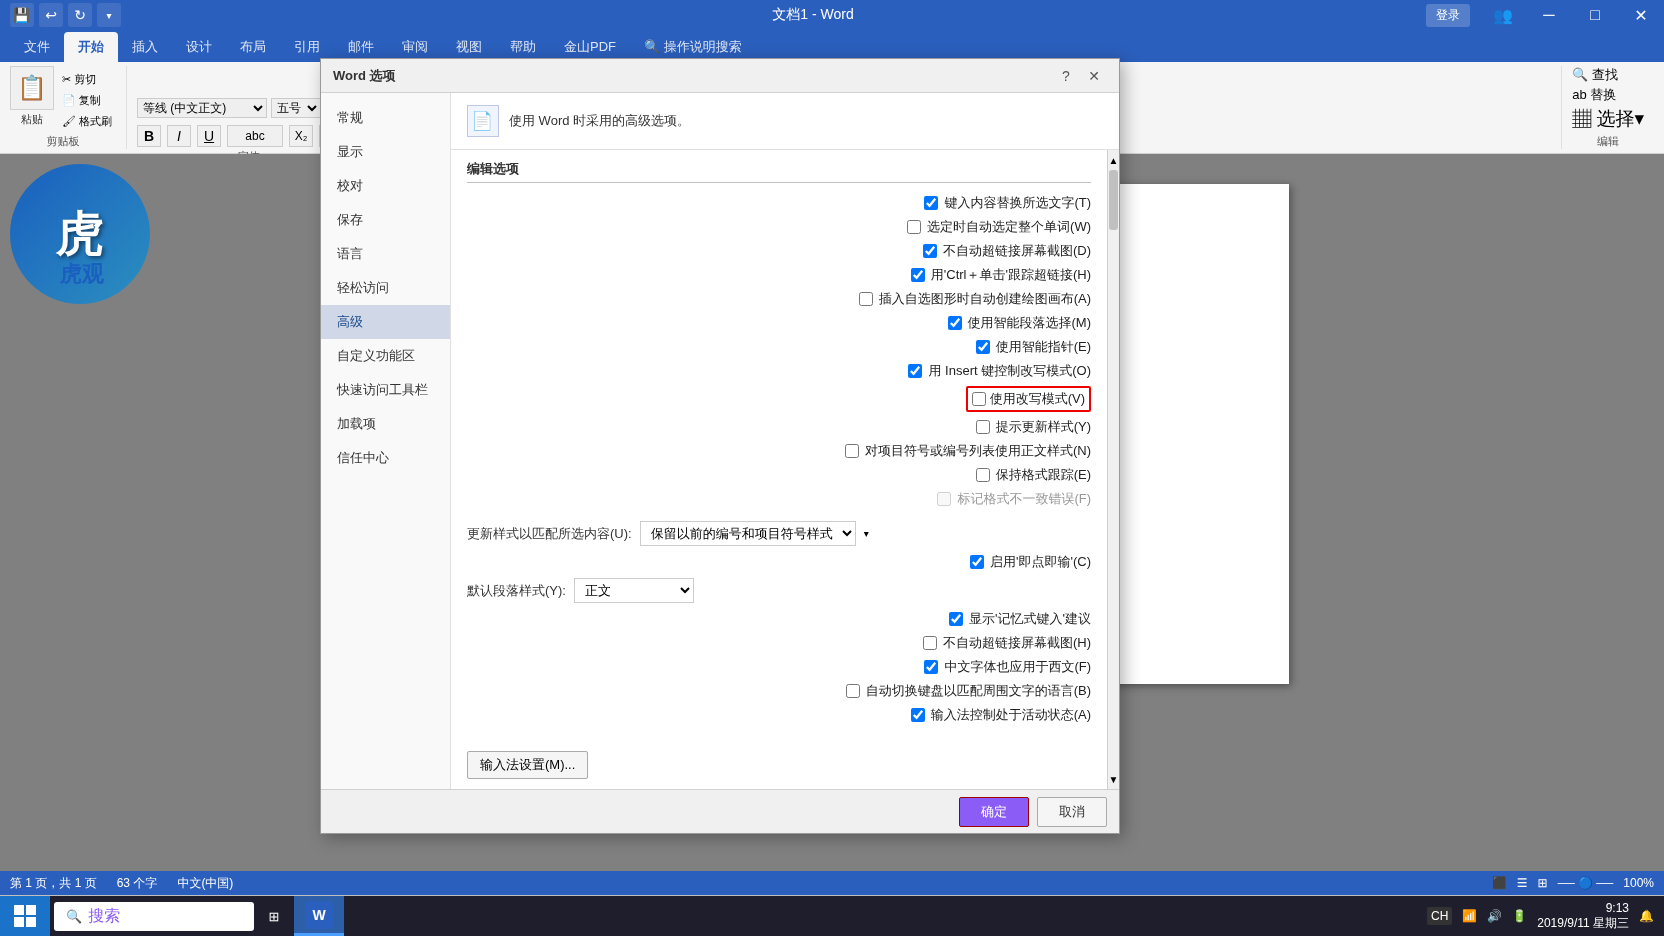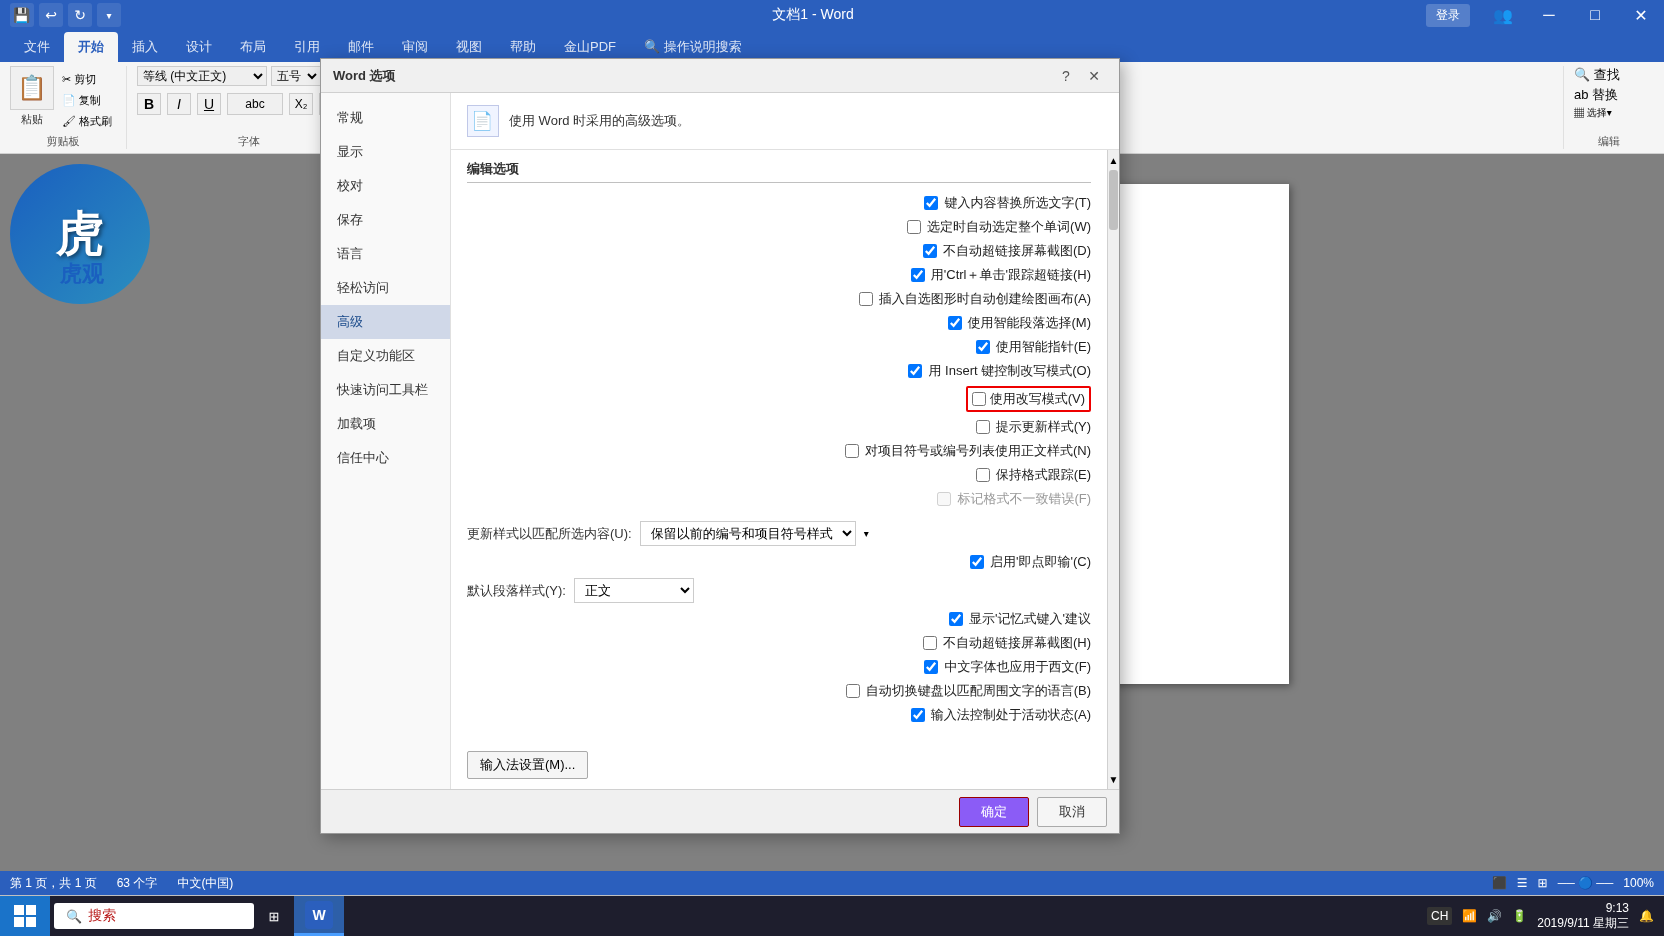--- a/index.html
+++ b/index.html
@@ -151,7 +151,7 @@
     </div>
 
     <div class="ribbon-group" style="min-width:200px;">
-      <div class="ribbon-group-content" style="flex-direction:column;">
+      <div class="ribbon-group-content" style="flex-direction:column;margin-top:32px;">
         <div style="display:flex;align-items:center;gap:4px;margin-bottom:3px;">
           <select style="font-size:12px;border:1px solid #ccc;padding:1px;width:130px;">
             <option>等线 (中文正文)</option>

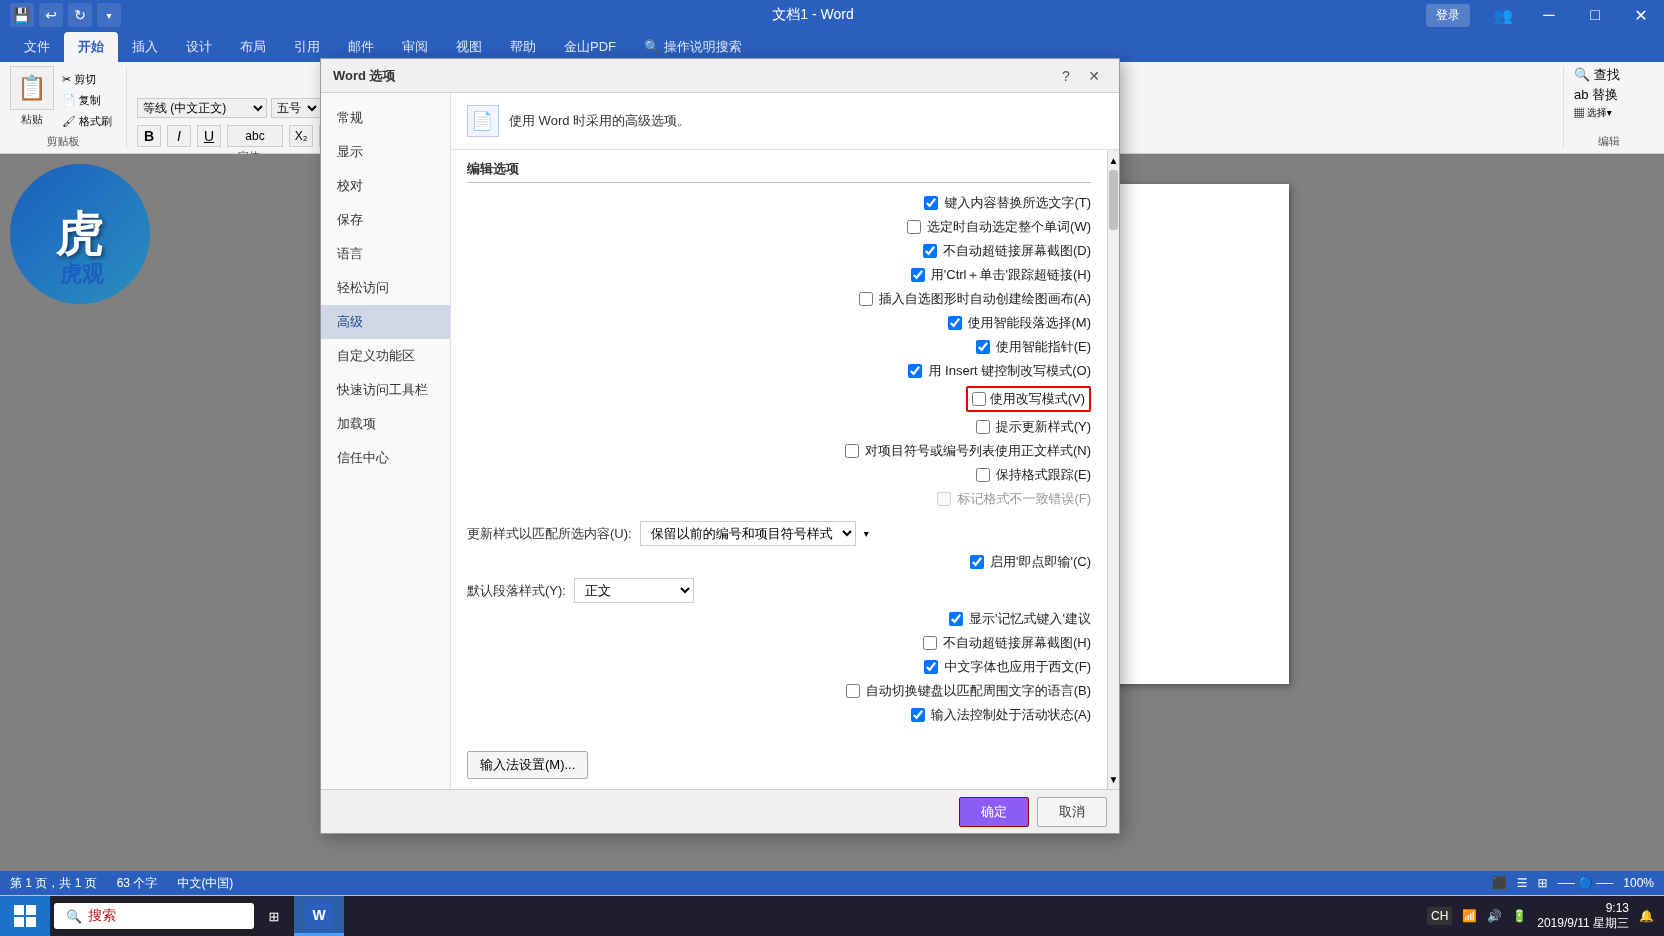--- a/index.html
+++ b/index.html
@@ -200,7 +200,7 @@
       <div class="ribbon-group-content" style="flex-direction:column;gap:2px;">
         <div style="display:flex;align-items:center;gap:4px;cursor:pointer;font-size:13px;">🔍 查找</div>
         <div style="display:flex;align-items:center;gap:4px;cursor:pointer;font-size:13px;">ab 替换</div>
-        <div style="display:flex;align-items:center;gap:4px;cursor:pointer;font-size:10px;">▦ 选择▾</div>
+        <div style="display:flex;align-items:center;gap:4px;cursor:pointer;font-size:19px;">▦ 选择▾</div>
       </div>
       <div class="ribbon-group-label">编辑</div>
     </div>

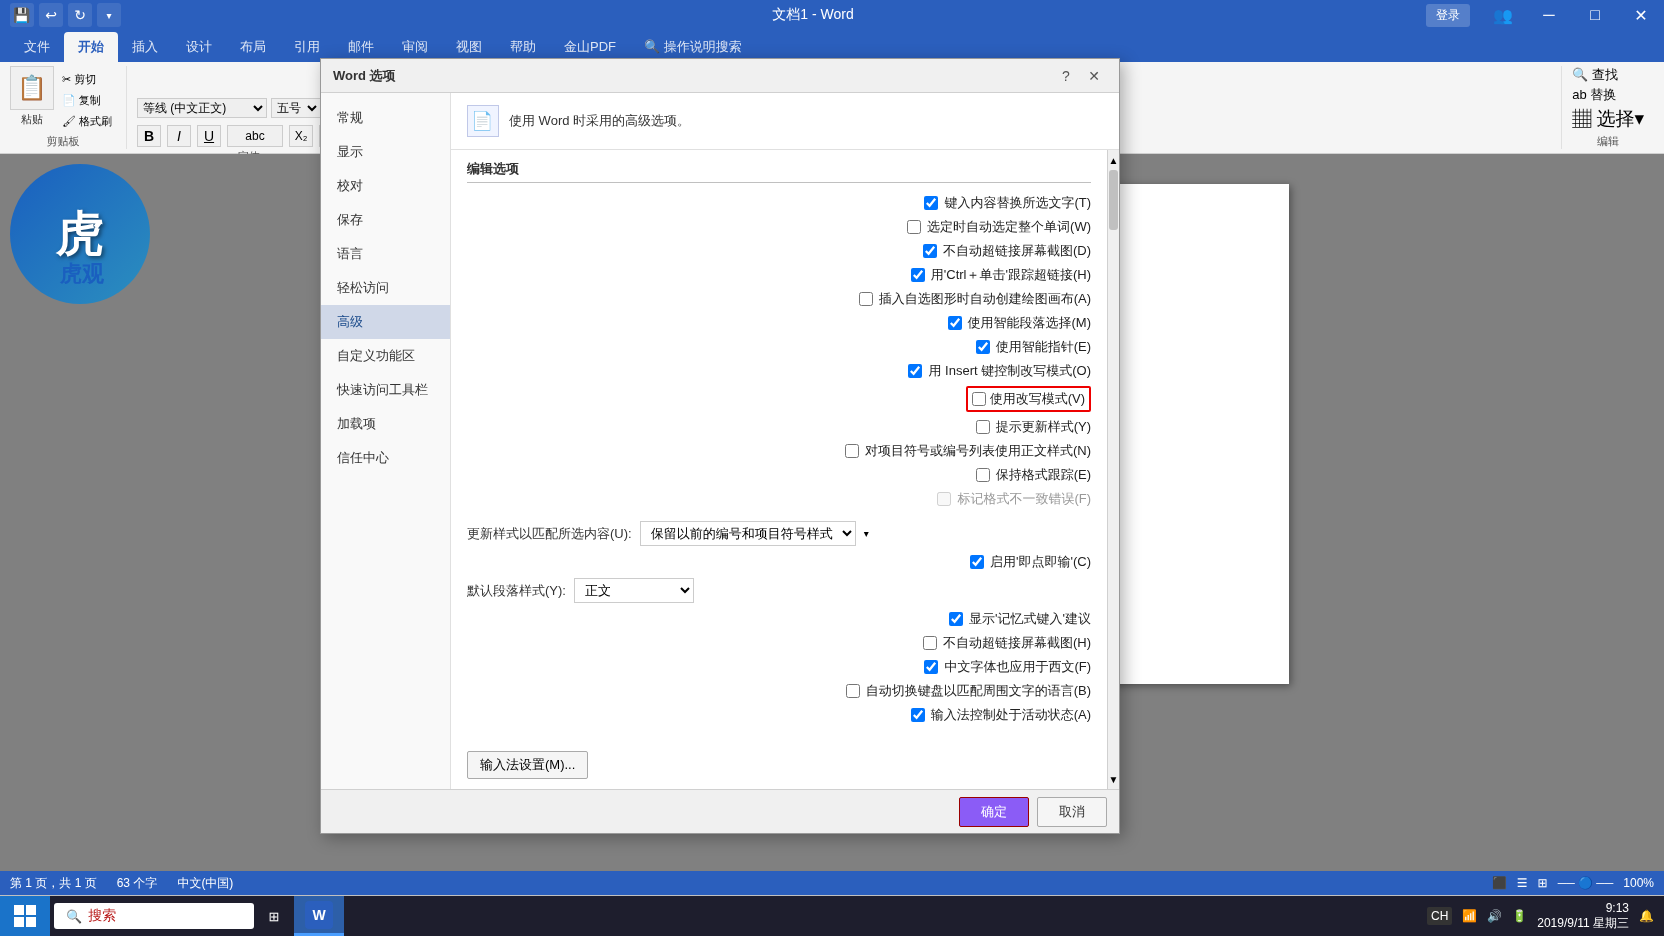--- a/index.html
+++ b/index.html
@@ -414,7 +414,7 @@
 
   <div style="background:white;margin-left:4px;padding:4px 12px;border-radius:3px;display:flex;align-items:center;gap:6px;width:200px;cursor:pointer;">
     <span>🔍</span>
-    <span style="font-size:14px;color:#b91c1c;">搜索</span>
+    <span style="font-size:16px;color:#8b5cf6;">搜索</span>
   </div>
 
   <div style="width:40px;height:40px;display:flex;align-items:center;justify-content:center;cursor:pointer;color:white;">⊞</div>

